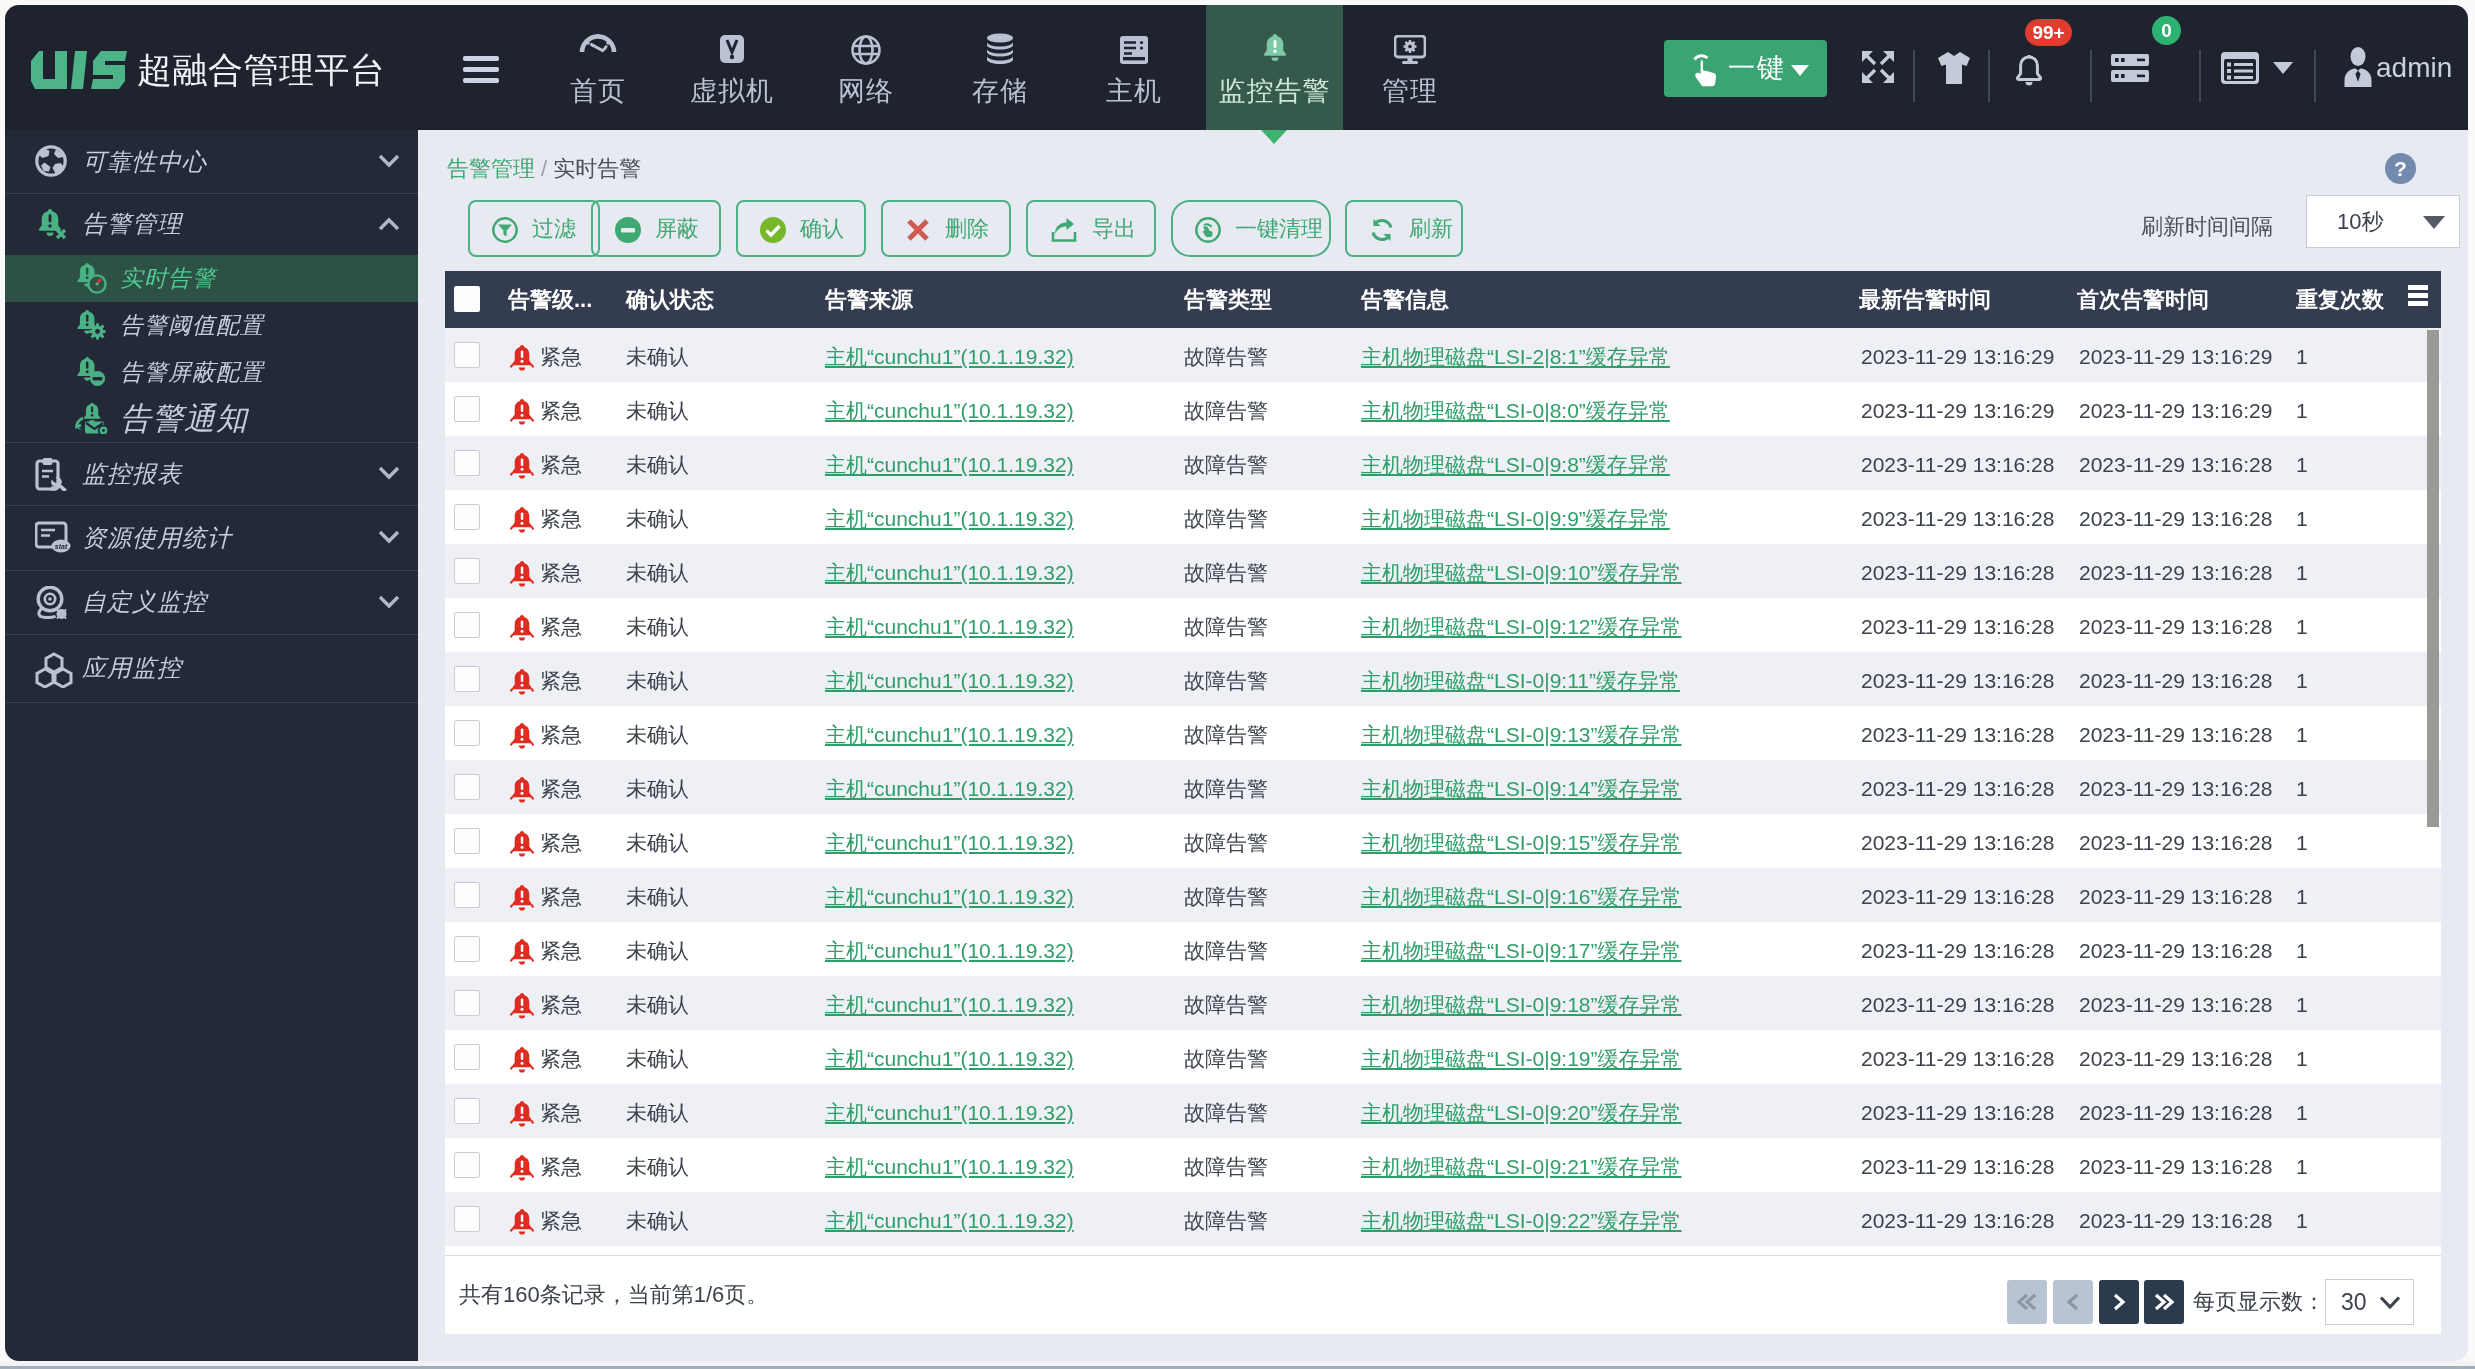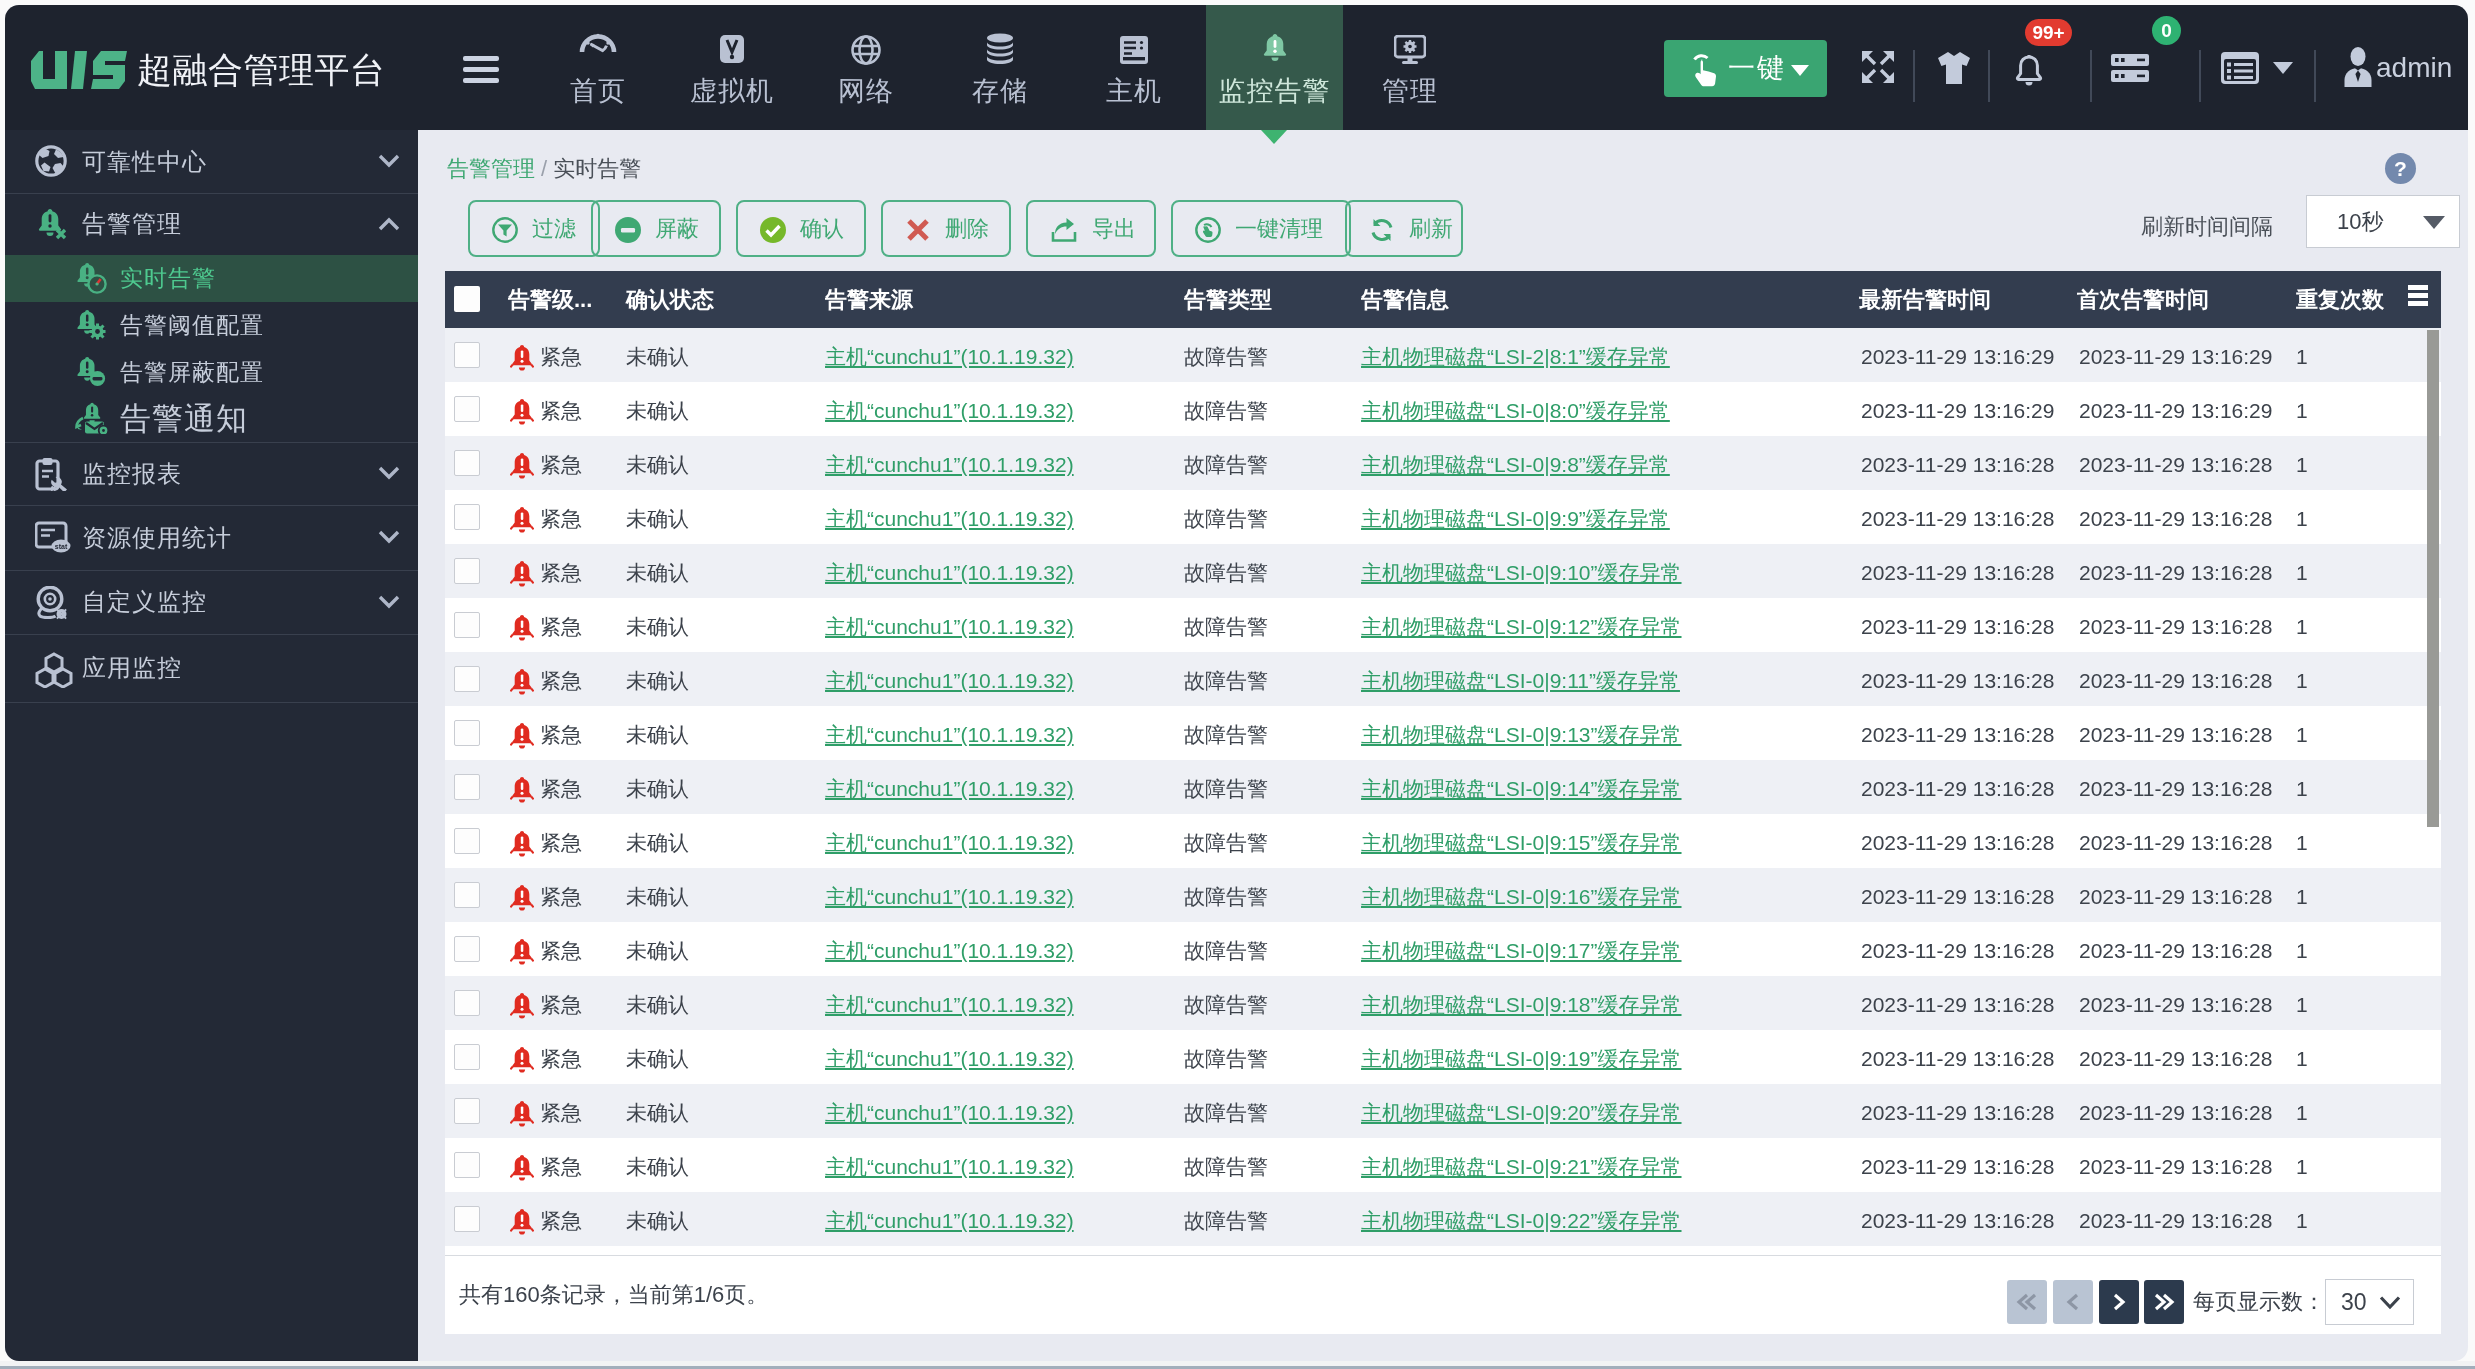--- a/index.html
+++ b/index.html
@@ -12,7 +12,7 @@
 .navlab{position:absolute;width:100%;top:68px;font-size:27px;letter-spacing:1px;}
 .navic{position:absolute;left:50%;transform:translateX(-50%);}
 .vdiv{position:absolute;top:45px;height:52px;width:2px;background:#414958;}
-.sideit{position:absolute;left:0;width:413px;color:#c6cdda;font-size:24px;}
+.sideit{position:absolute;left:0;width:413px;color:#c6cdda;font-size:24px;font-style:italic;}
 .sideborder{position:absolute;left:0;width:413px;height:1px;background:#39404e;}
 .hdrcell{position:absolute;color:#fff;font-size:22px;font-weight:bold;top:0;height:57px;line-height:57px;}
 .row{position:absolute;left:0;width:1996px;height:54px;}

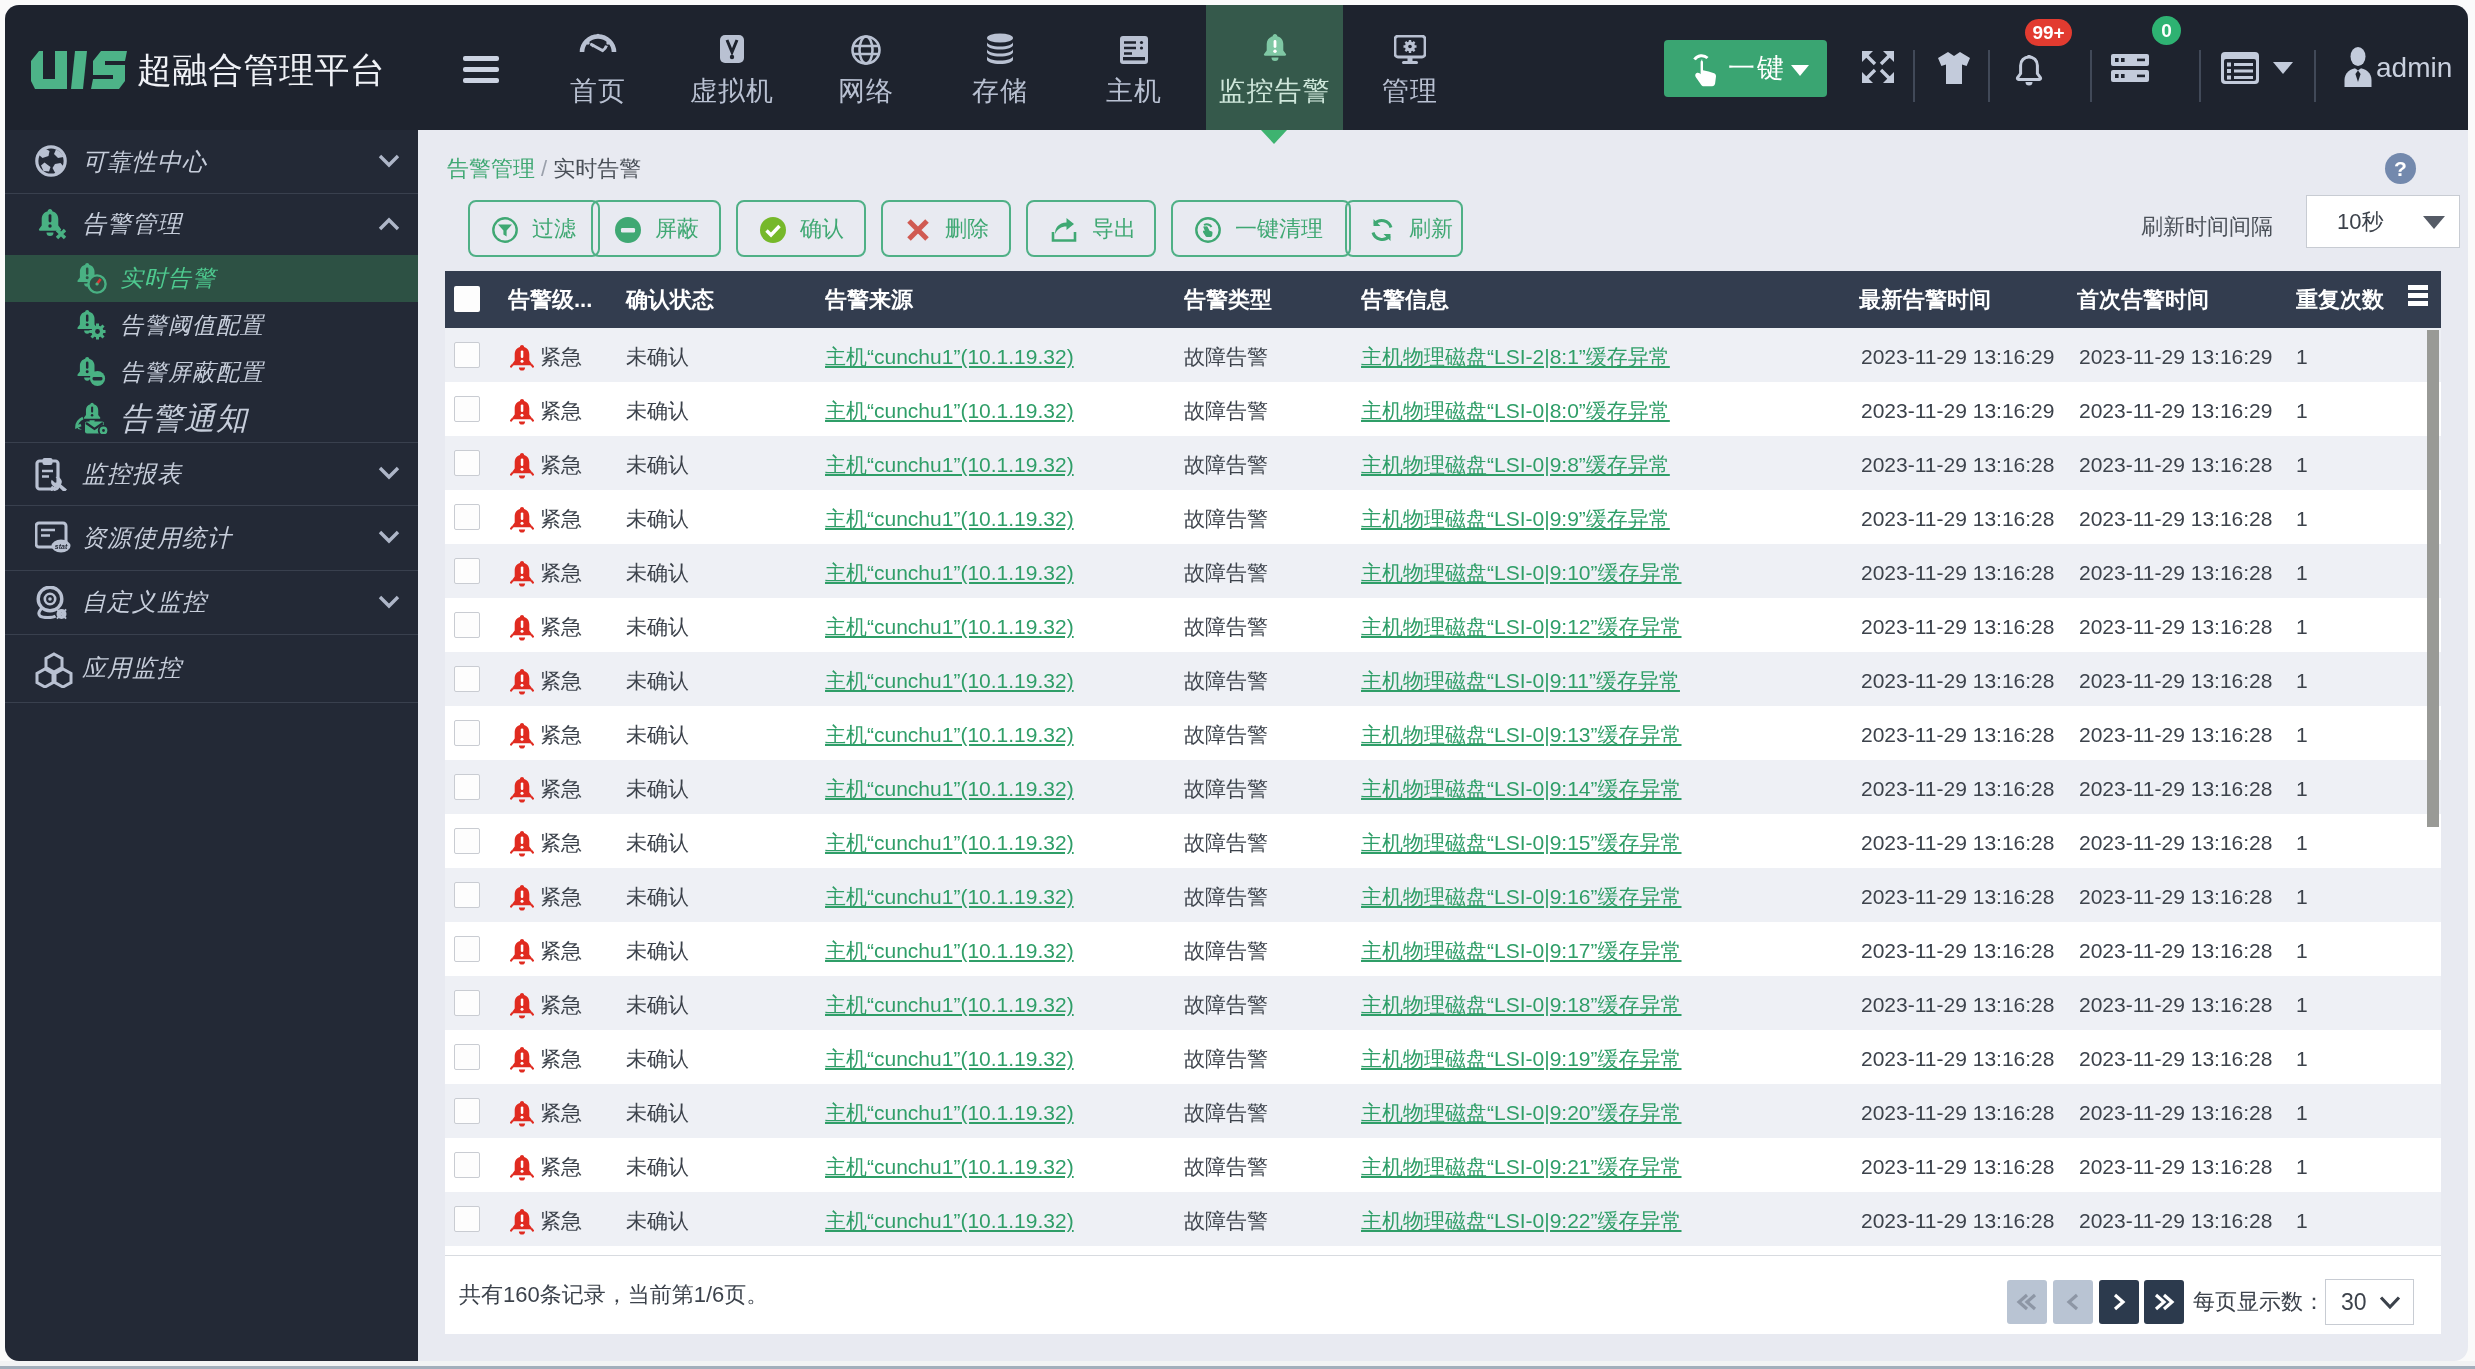--- a/index.html
+++ b/index.html
@@ -452,7 +452,7 @@
       </div>
       <div class="blab" style="left:64px;">导出</div>
     </div>
-<div class="btn" style="left:1166px;width:180px;">
+<div class="btn" style="left:1166px;width:160px;border-radius:19px;">
       <div class="bic">
         <svg width="26" height="26" viewBox="0 0 26 26" style="">
           <circle cx="13" cy="13" r="11.7" fill="none" stroke="#3fa873" stroke-width="2.4"></circle>

